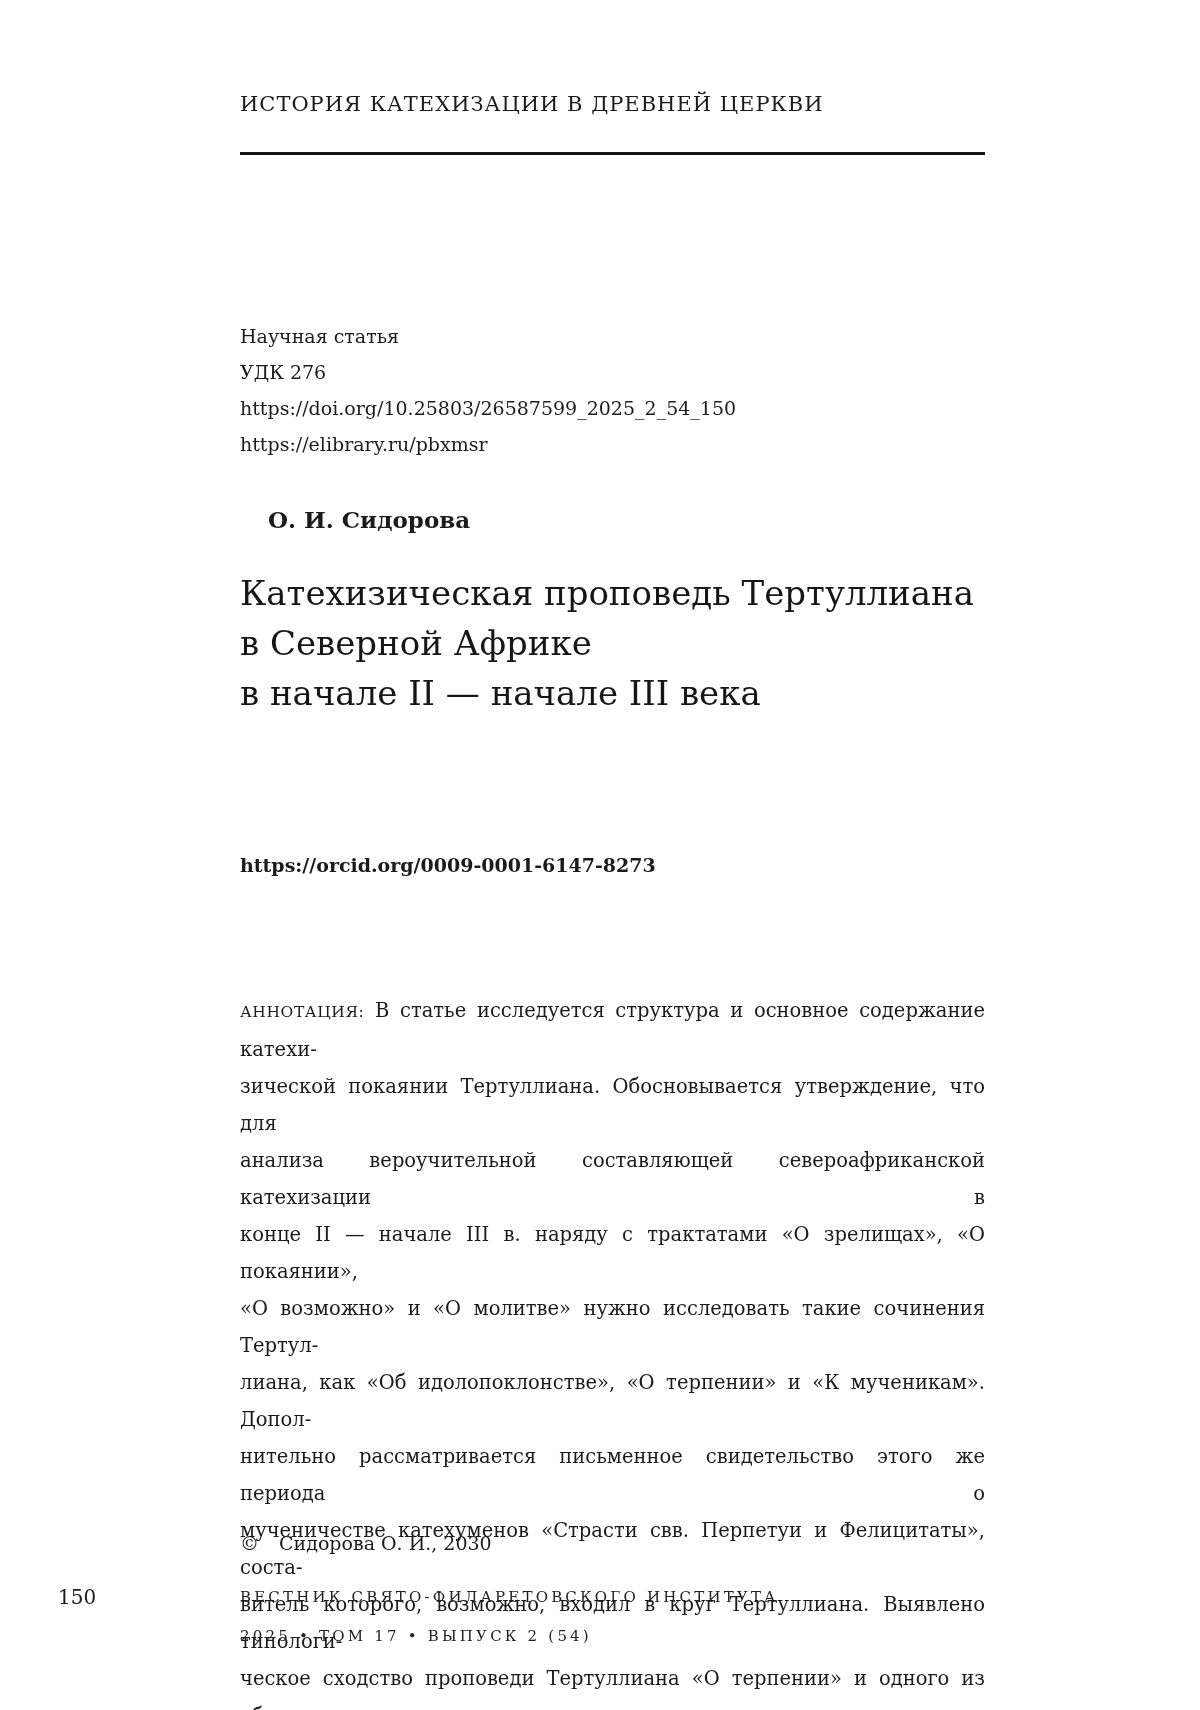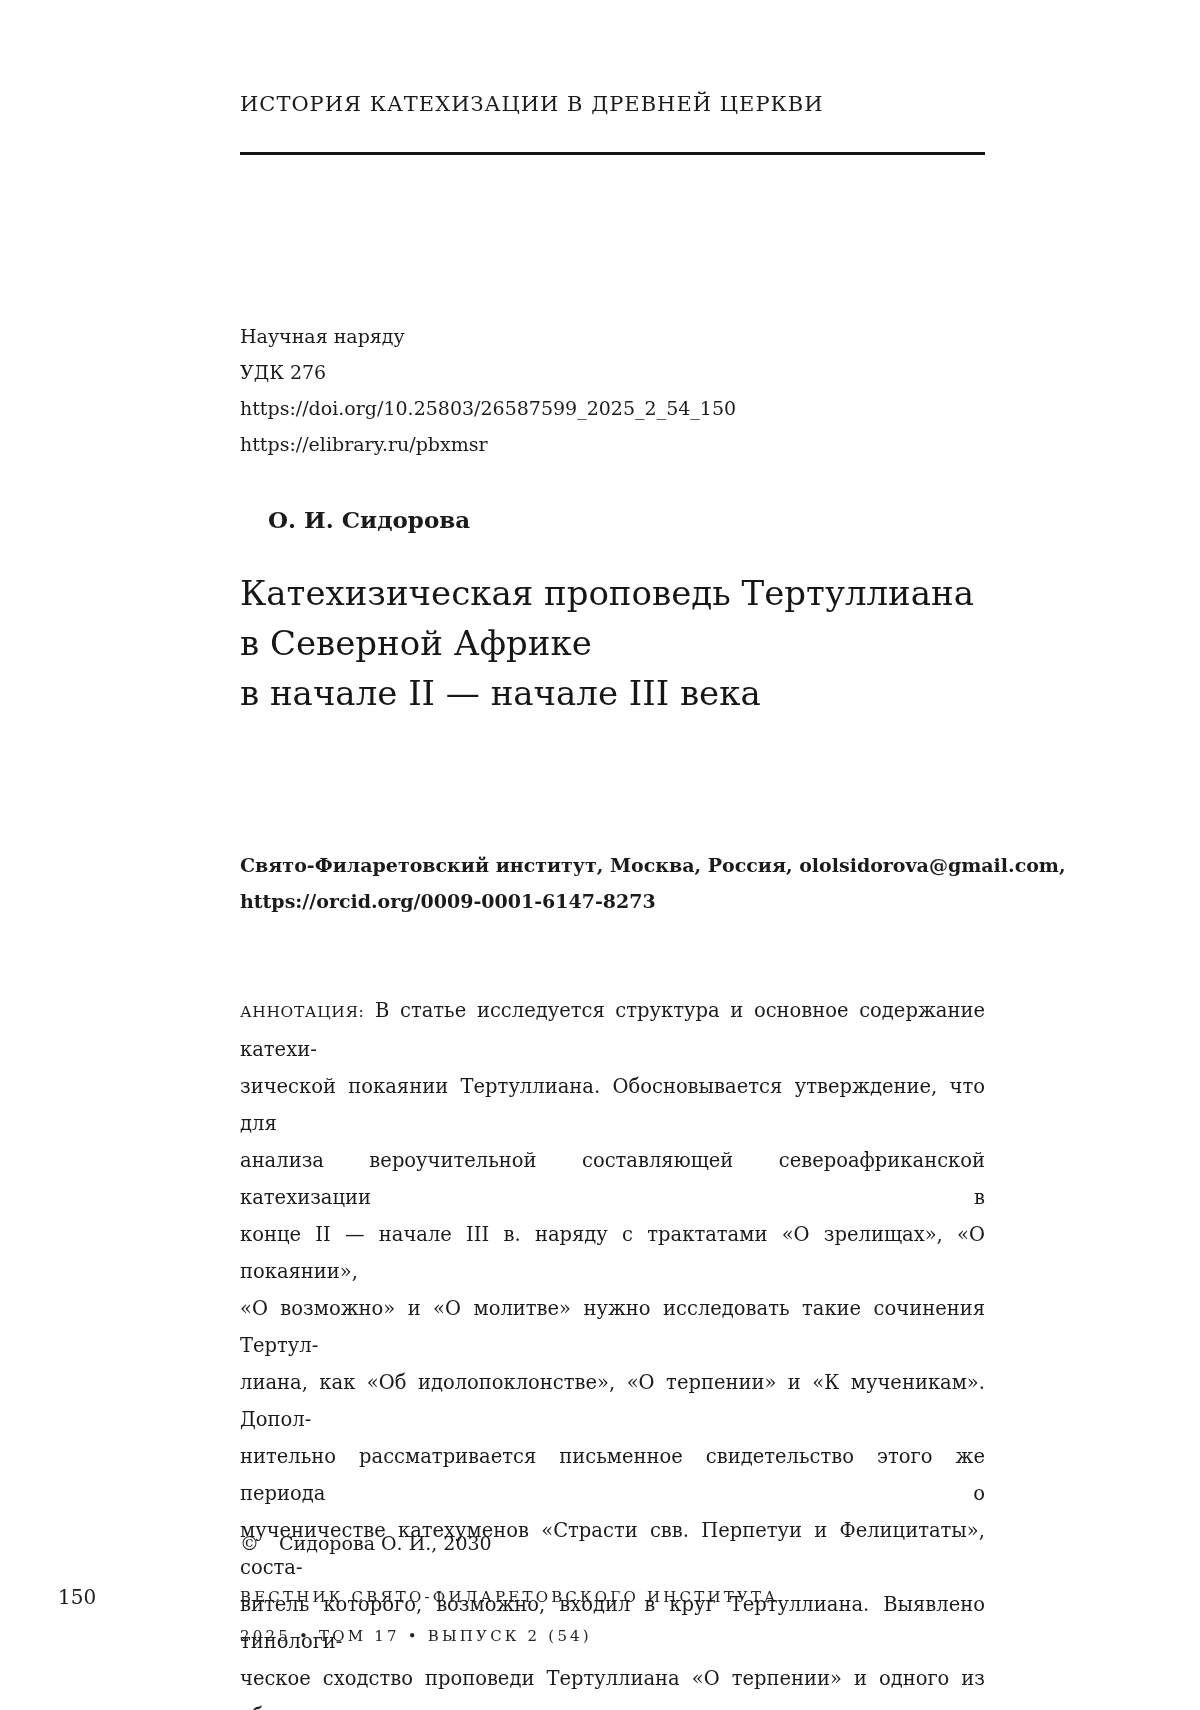--- a/index.html
+++ b/index.html
@@ -83,7 +83,7 @@
   <div class="rule"></div>
 
   <div class="meta">
-    <div>Научная наряду</div>
+    <div>Научная статья</div>
     <div>УДК 276</div>
     <div>https://doi.org/10.25803/26587599_2025_2_54_150</div>
     <div>https://elibrary.ru/pbxmsr</div>

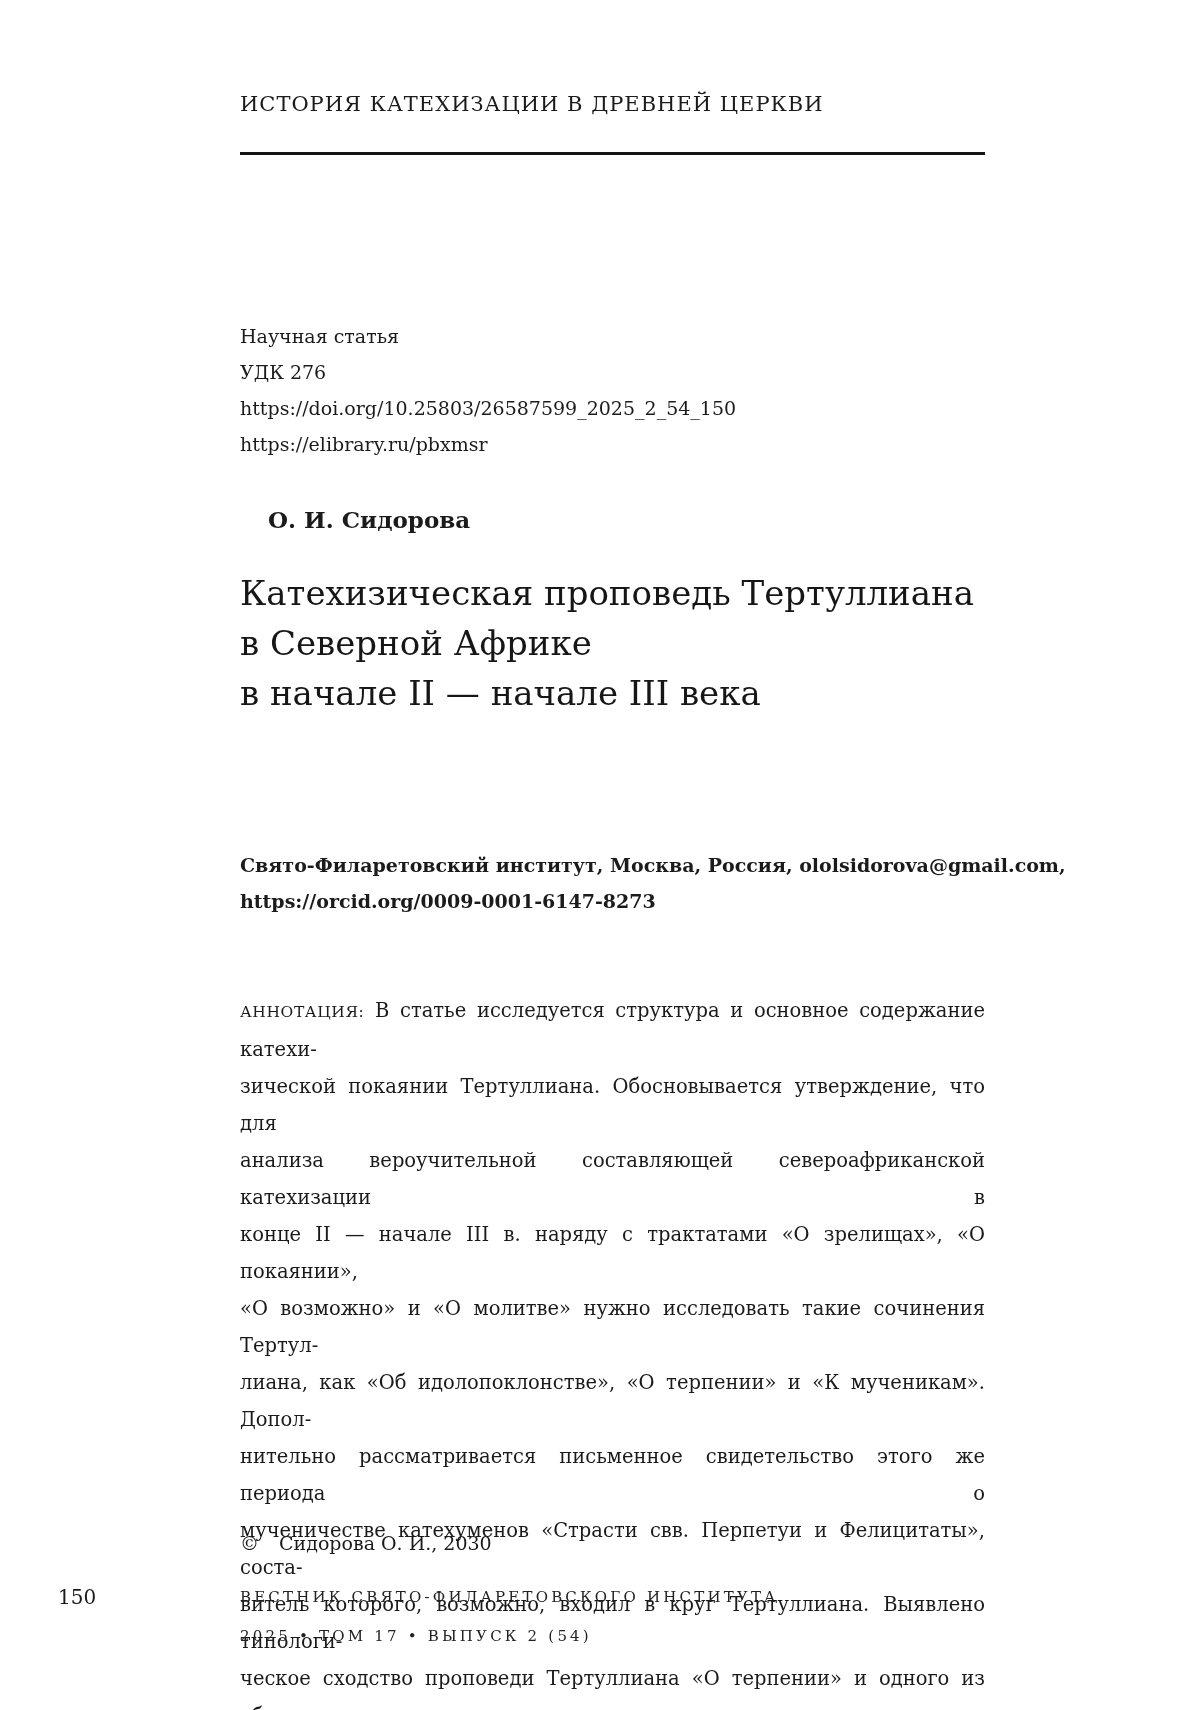--- a/index.html
+++ b/index.html
@@ -98,7 +98,6 @@
     </div>
 
   <div class="author-info">
-    <div>Свято-Филаретовский институт, Москва, Россия, ololsidorova@gmail.com,</div>
     <div>https://orcid.org/0009-0001-6147-8273</div>
   </div>
 

